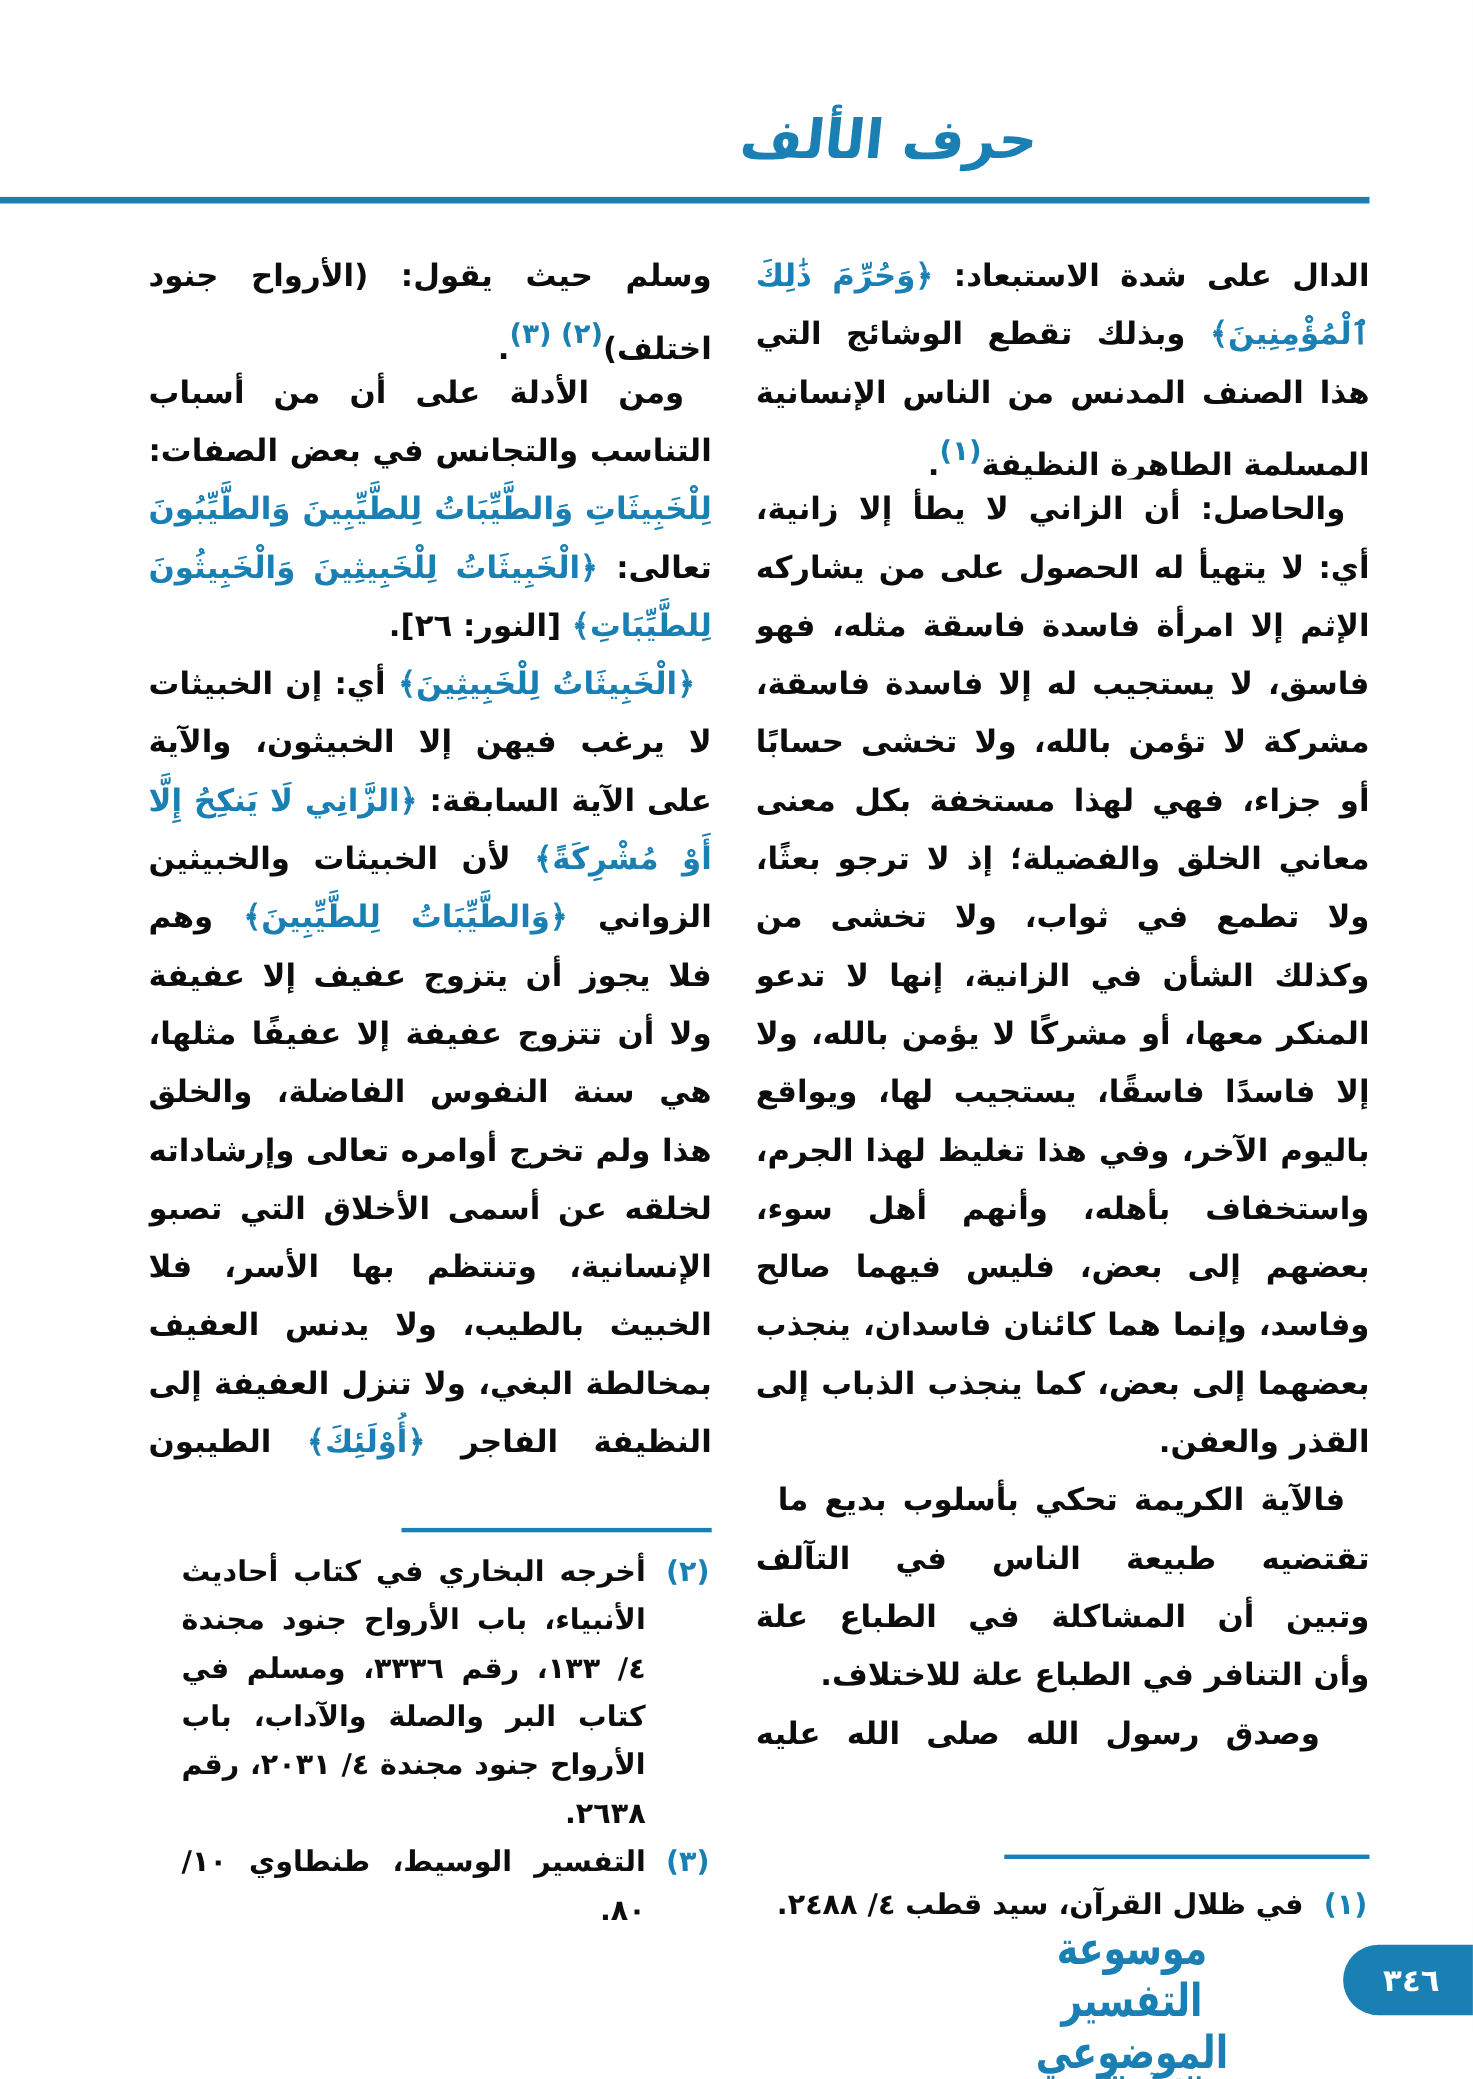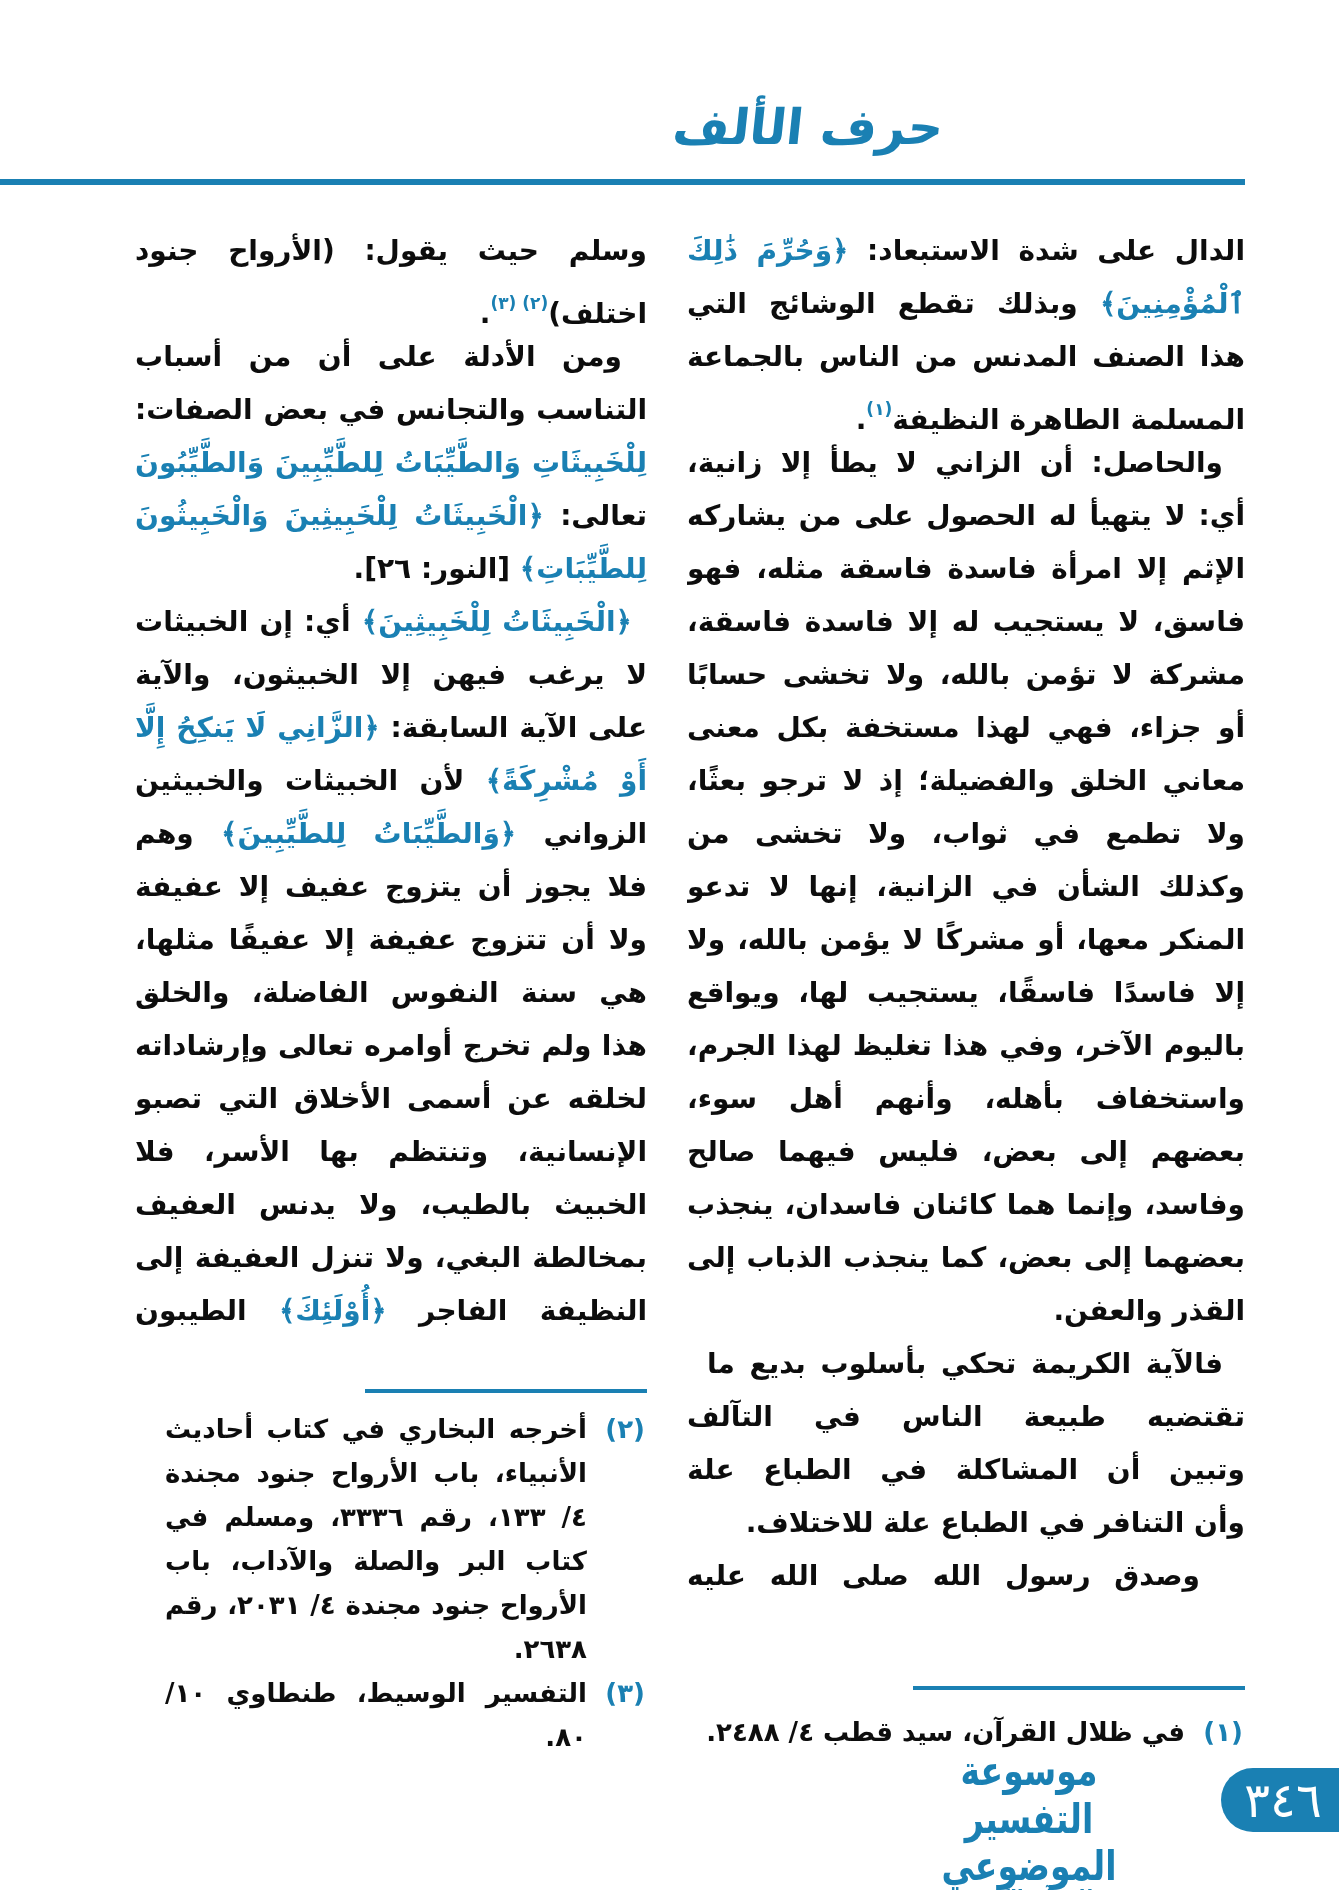--- a/index.html
+++ b/index.html
@@ -31,7 +31,7 @@
   .line.end{ text-align:right; text-align-last:start; }
   .quran{ color:var(--accent); }
   .supmark{
-    color:var(--accent); font-size:17px; vertical-align:14px;
+    color:var(--accent); font-size:25px; vertical-align:14px;
     font-weight:bold; letter-spacing:1px;
   }
   

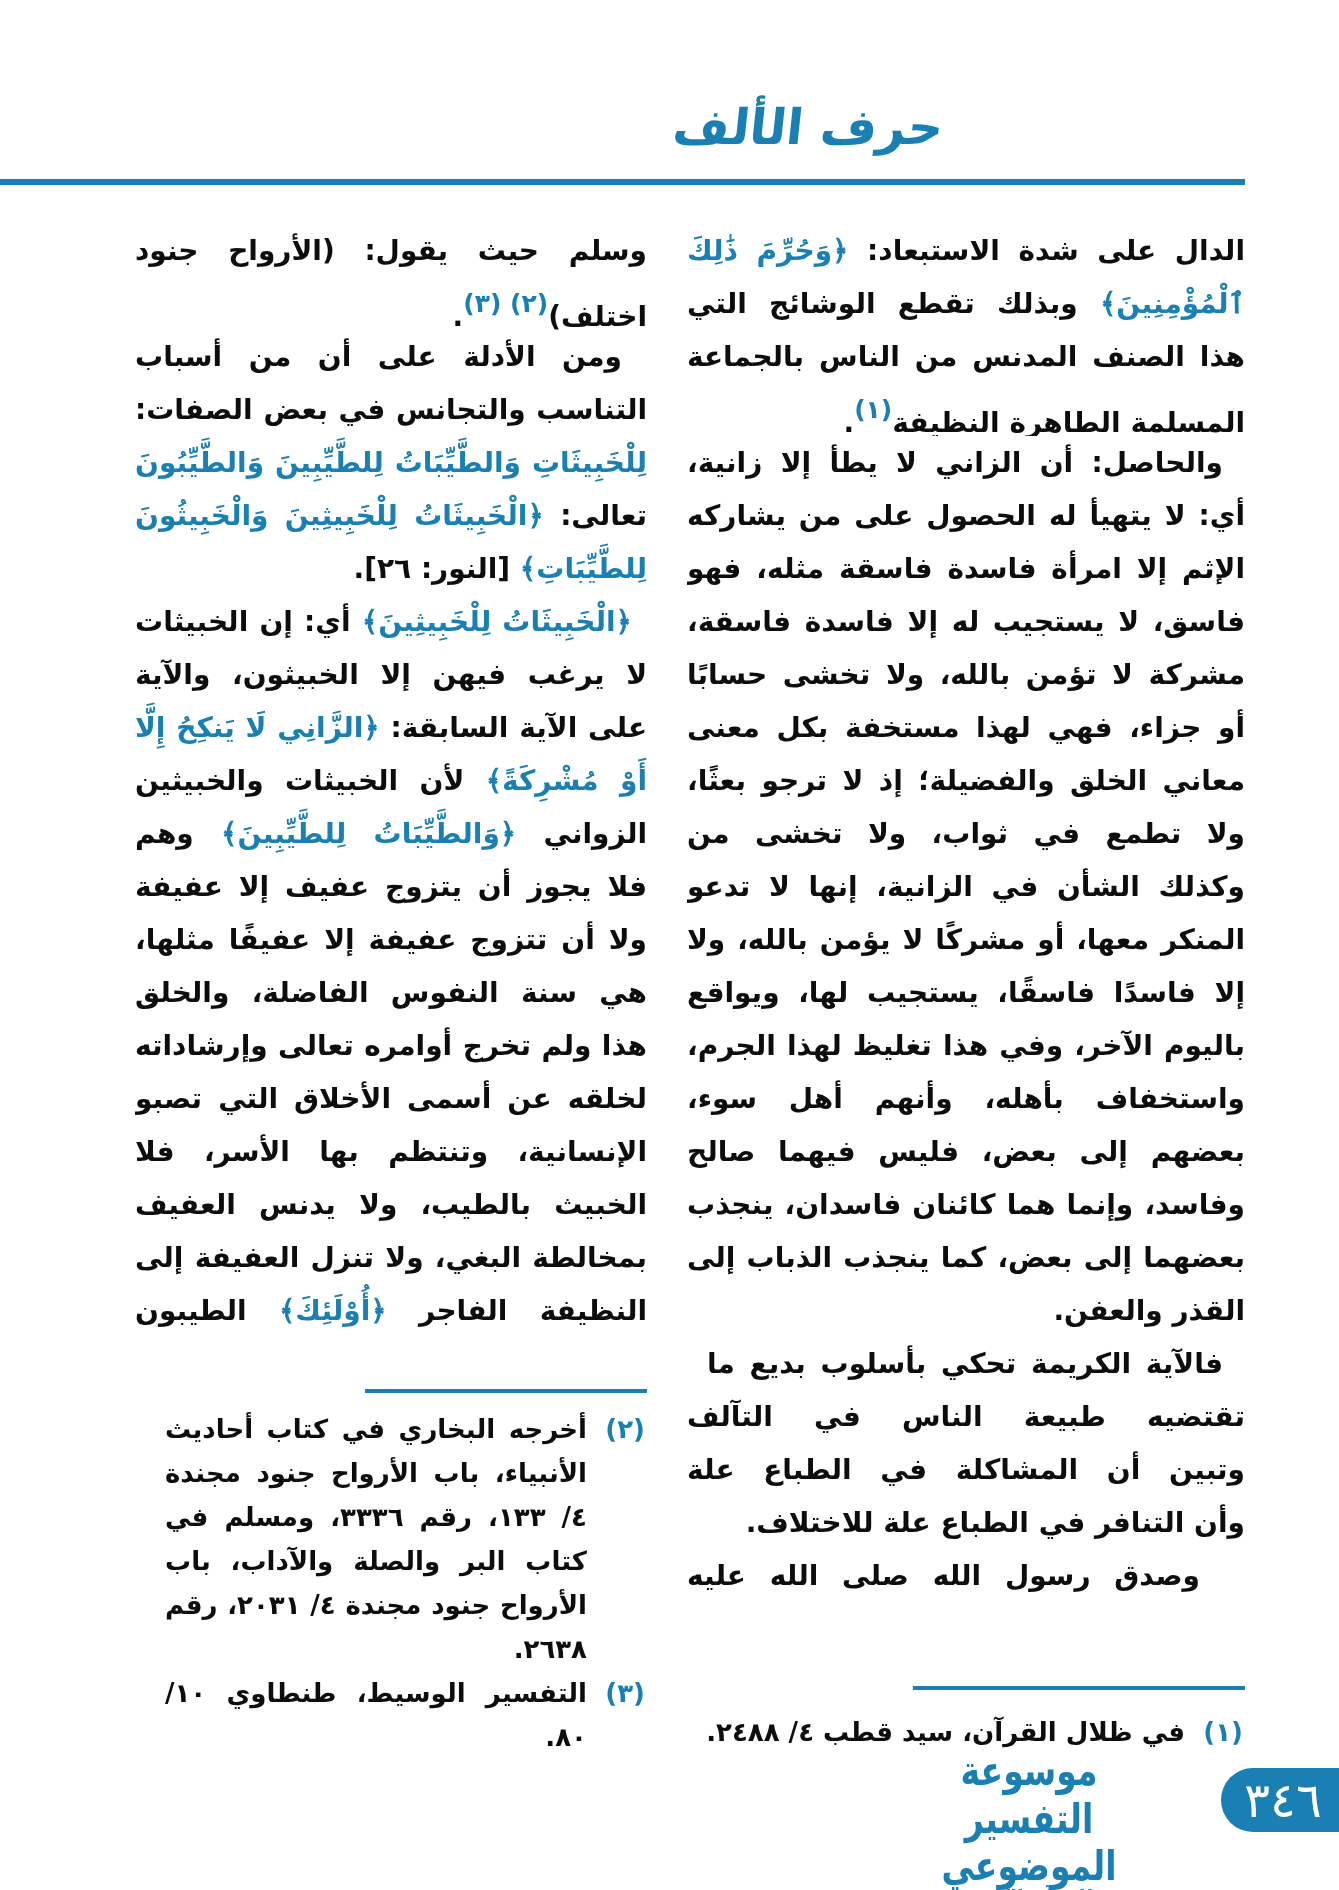--- a/index.html
+++ b/index.html
@@ -72,7 +72,7 @@
     <div>
         <div class="line"><span>الدال على شدة الاستبعاد: </span><span class="quran">﴿وَحُرِّمَ ذَٰلِكَ عَلَى</span></div>
         <div class="line"><span class="quran">ٱلْمُؤْمِنِينَ﴾ </span><span>وبذلك تقطع الوشائج التي تربط</span></div>
-        <div class="line"><span>هذا الصنف المدنس من الناس بالجماعة</span></div>
+        <div class="line"><span>هذا الصنف المدنس من الناس الإنسانية</span></div>
         <div class="line end"><span>المسلمة الطاهرة النظيفة</span><span class="supmark">(١)</span><span>.</span></div>
         <div class="line" style="padding-right: 22px;"><span>والحاصل: أن الزاني لا يطأ إلا زانية،</span></div>
         <div class="line"><span>أي: لا يتهيأ له الحصول على من يشاركه هذا</span></div>

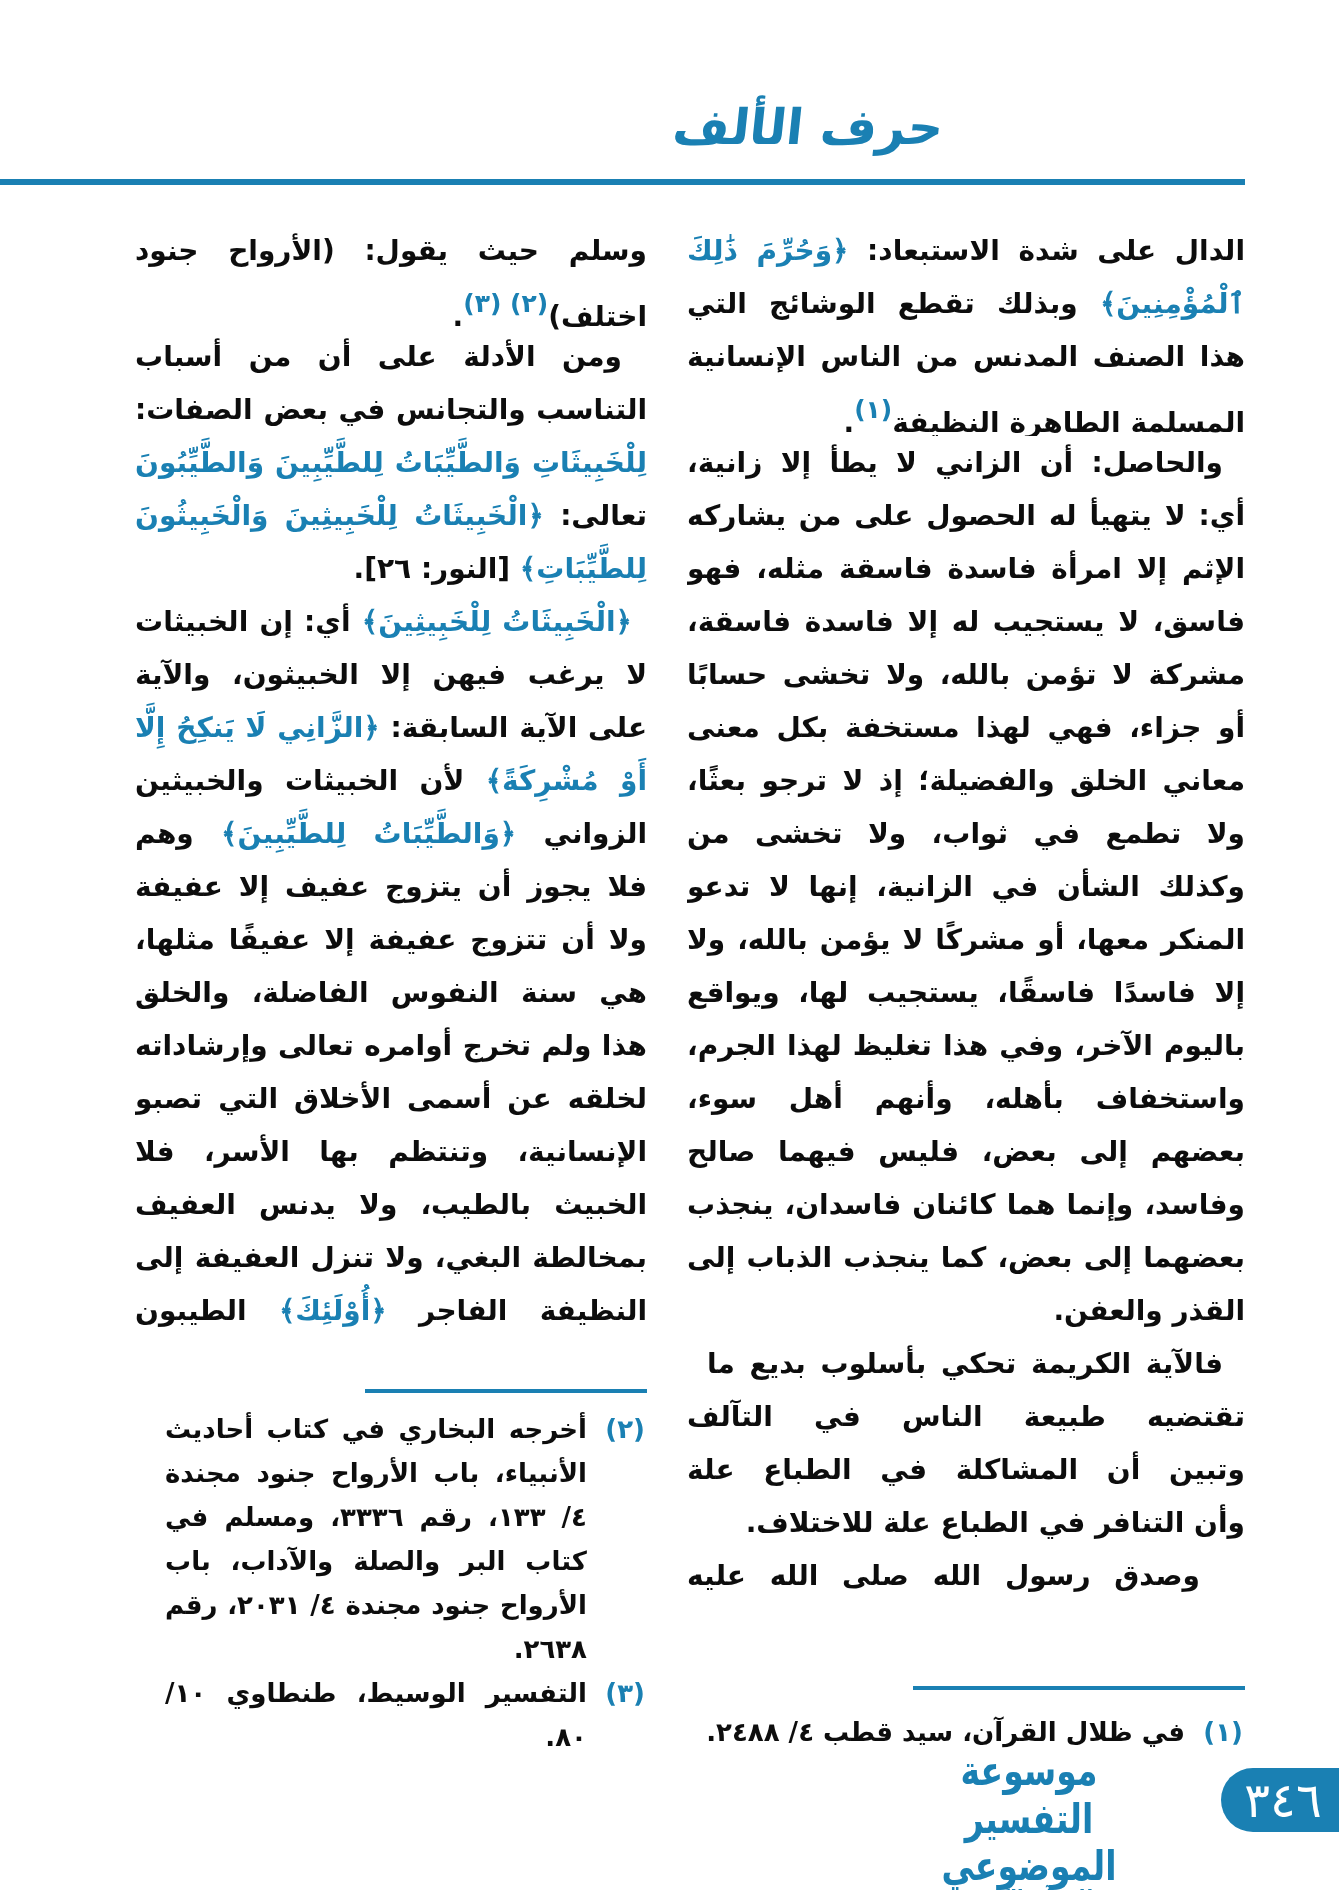--- a/index.html
+++ b/index.html
@@ -58,7 +58,7 @@
     background:var(--accent); border-radius:32px 0 0 32px;
     display:flex; align-items:center; justify-content:center;
   }
-  .page-number{ color:#ffffff; font-size:48px; font-weight:normal; padding-left:6px; }
+  .page-number{ color:#ffffff; font-size:28px; font-weight:bold; padding-left:6px; }
 </style>
 </head>
 <body>

